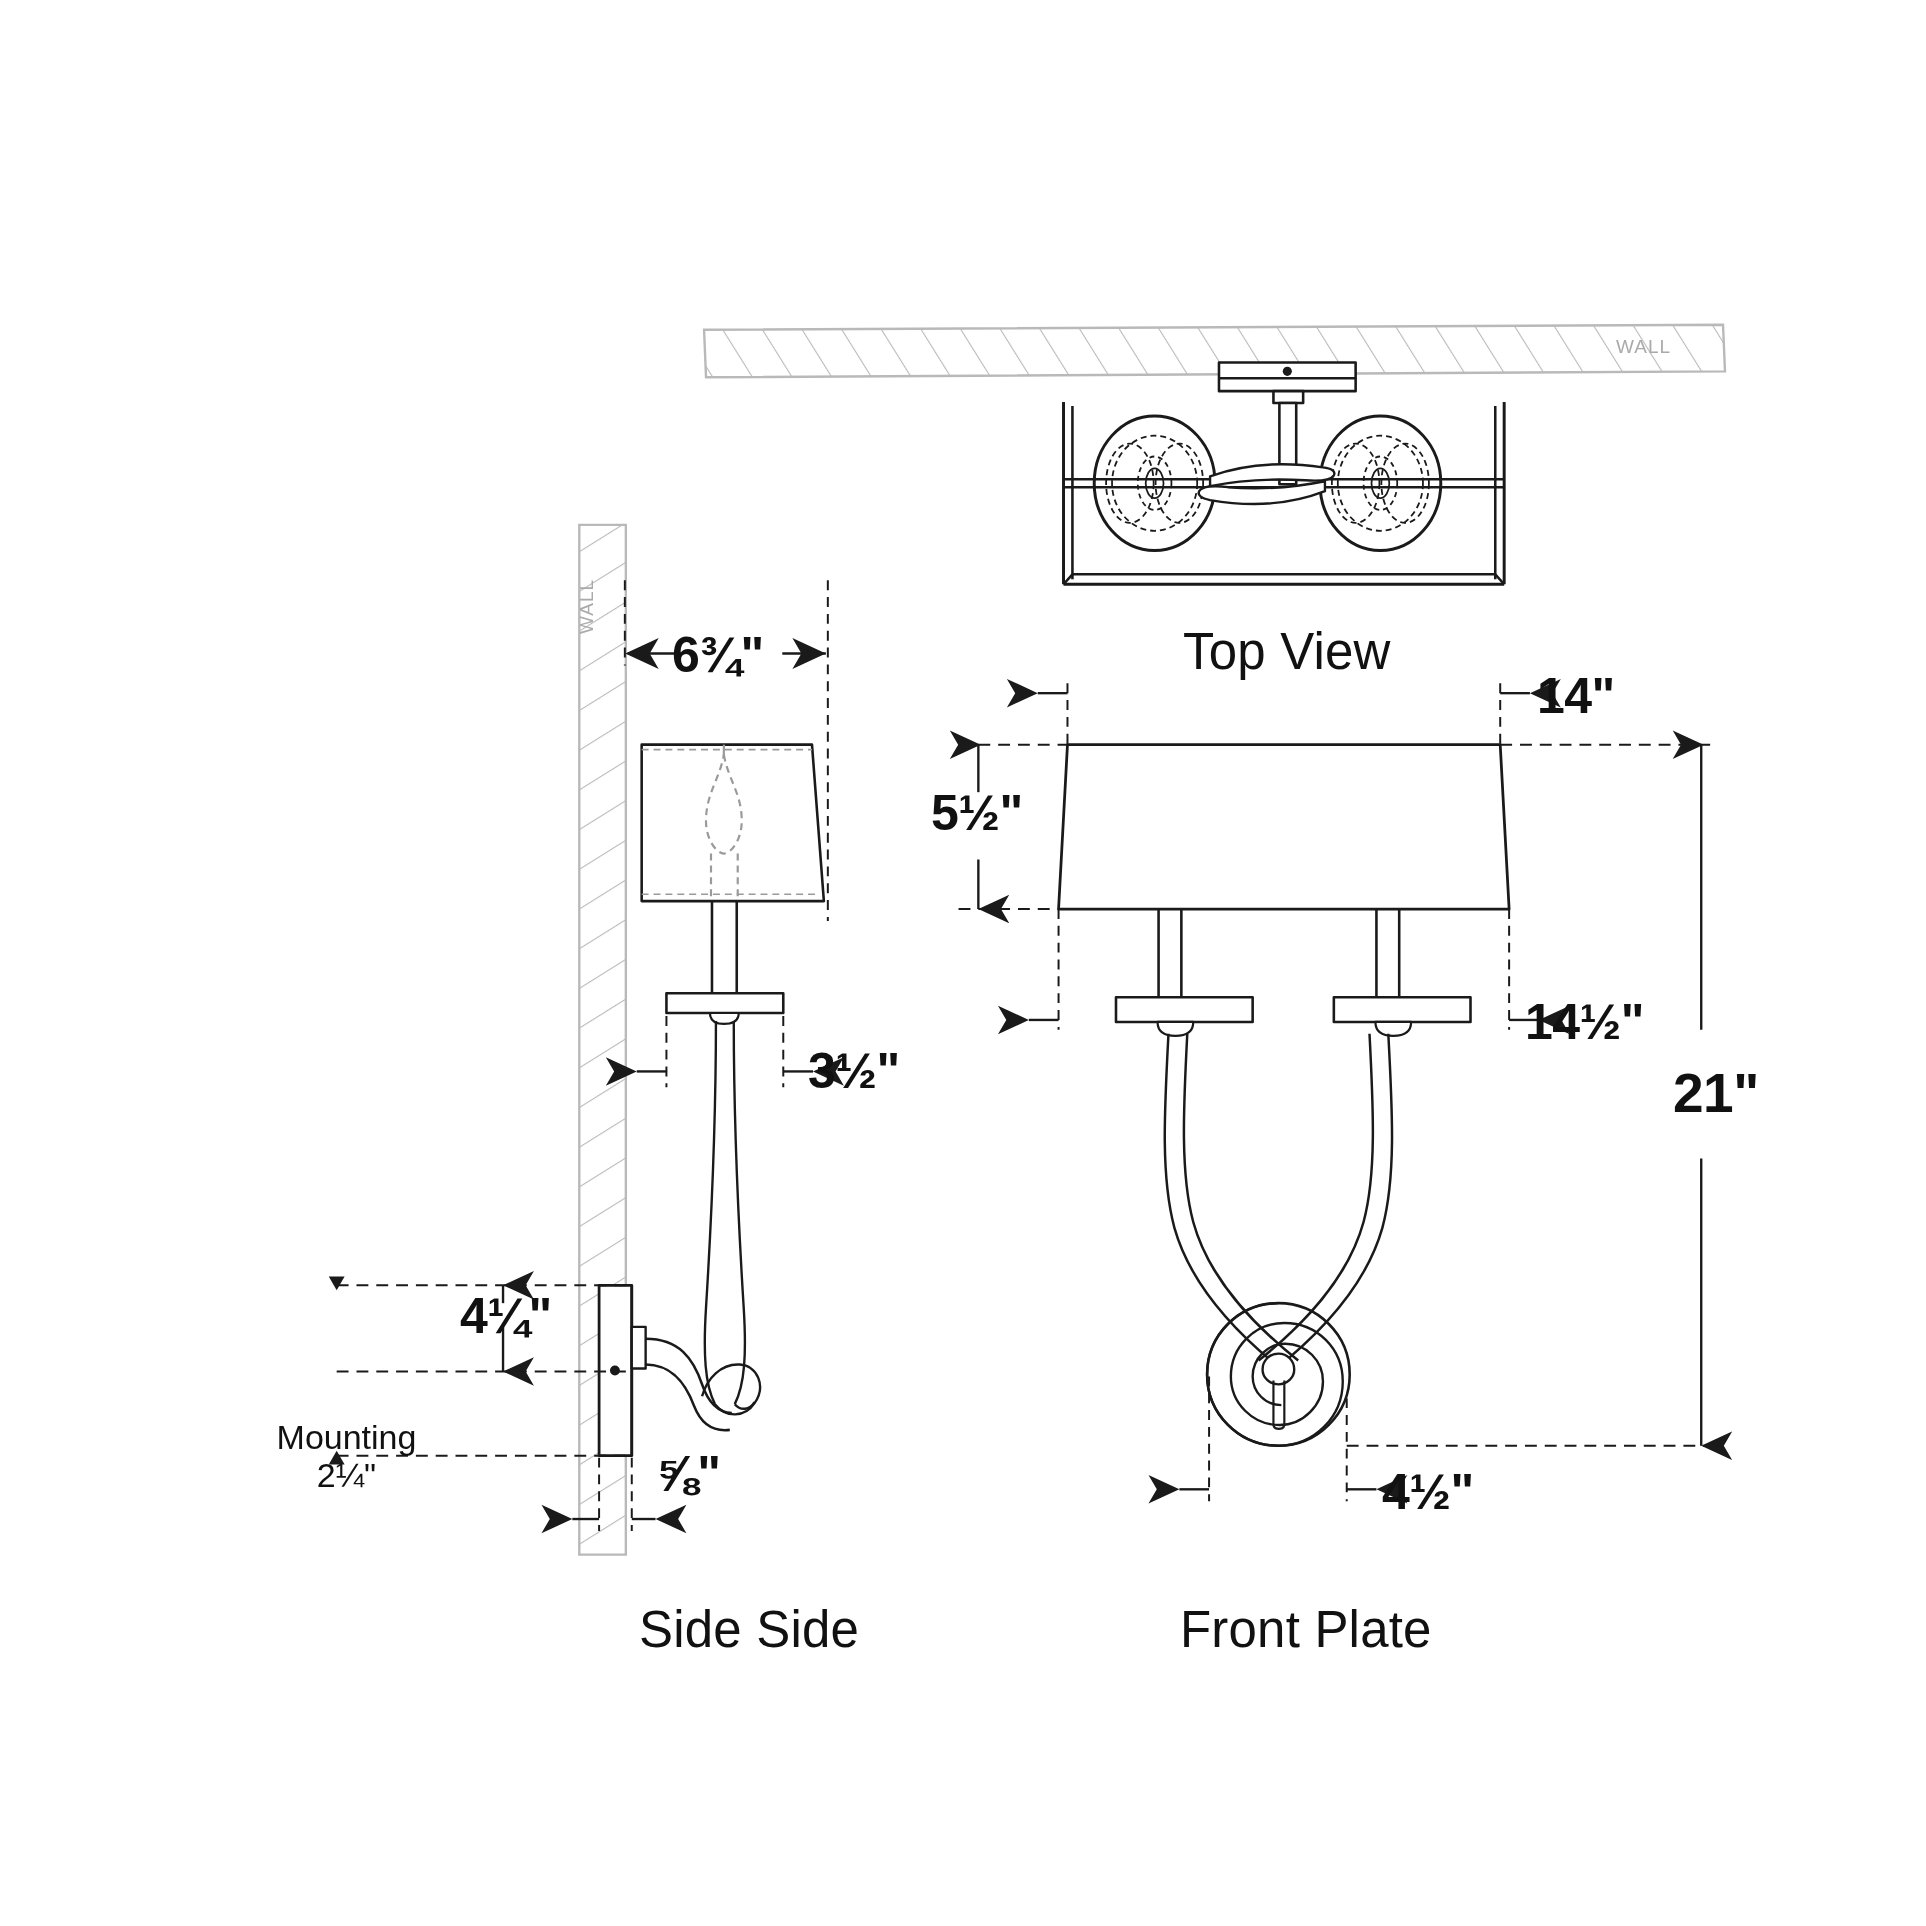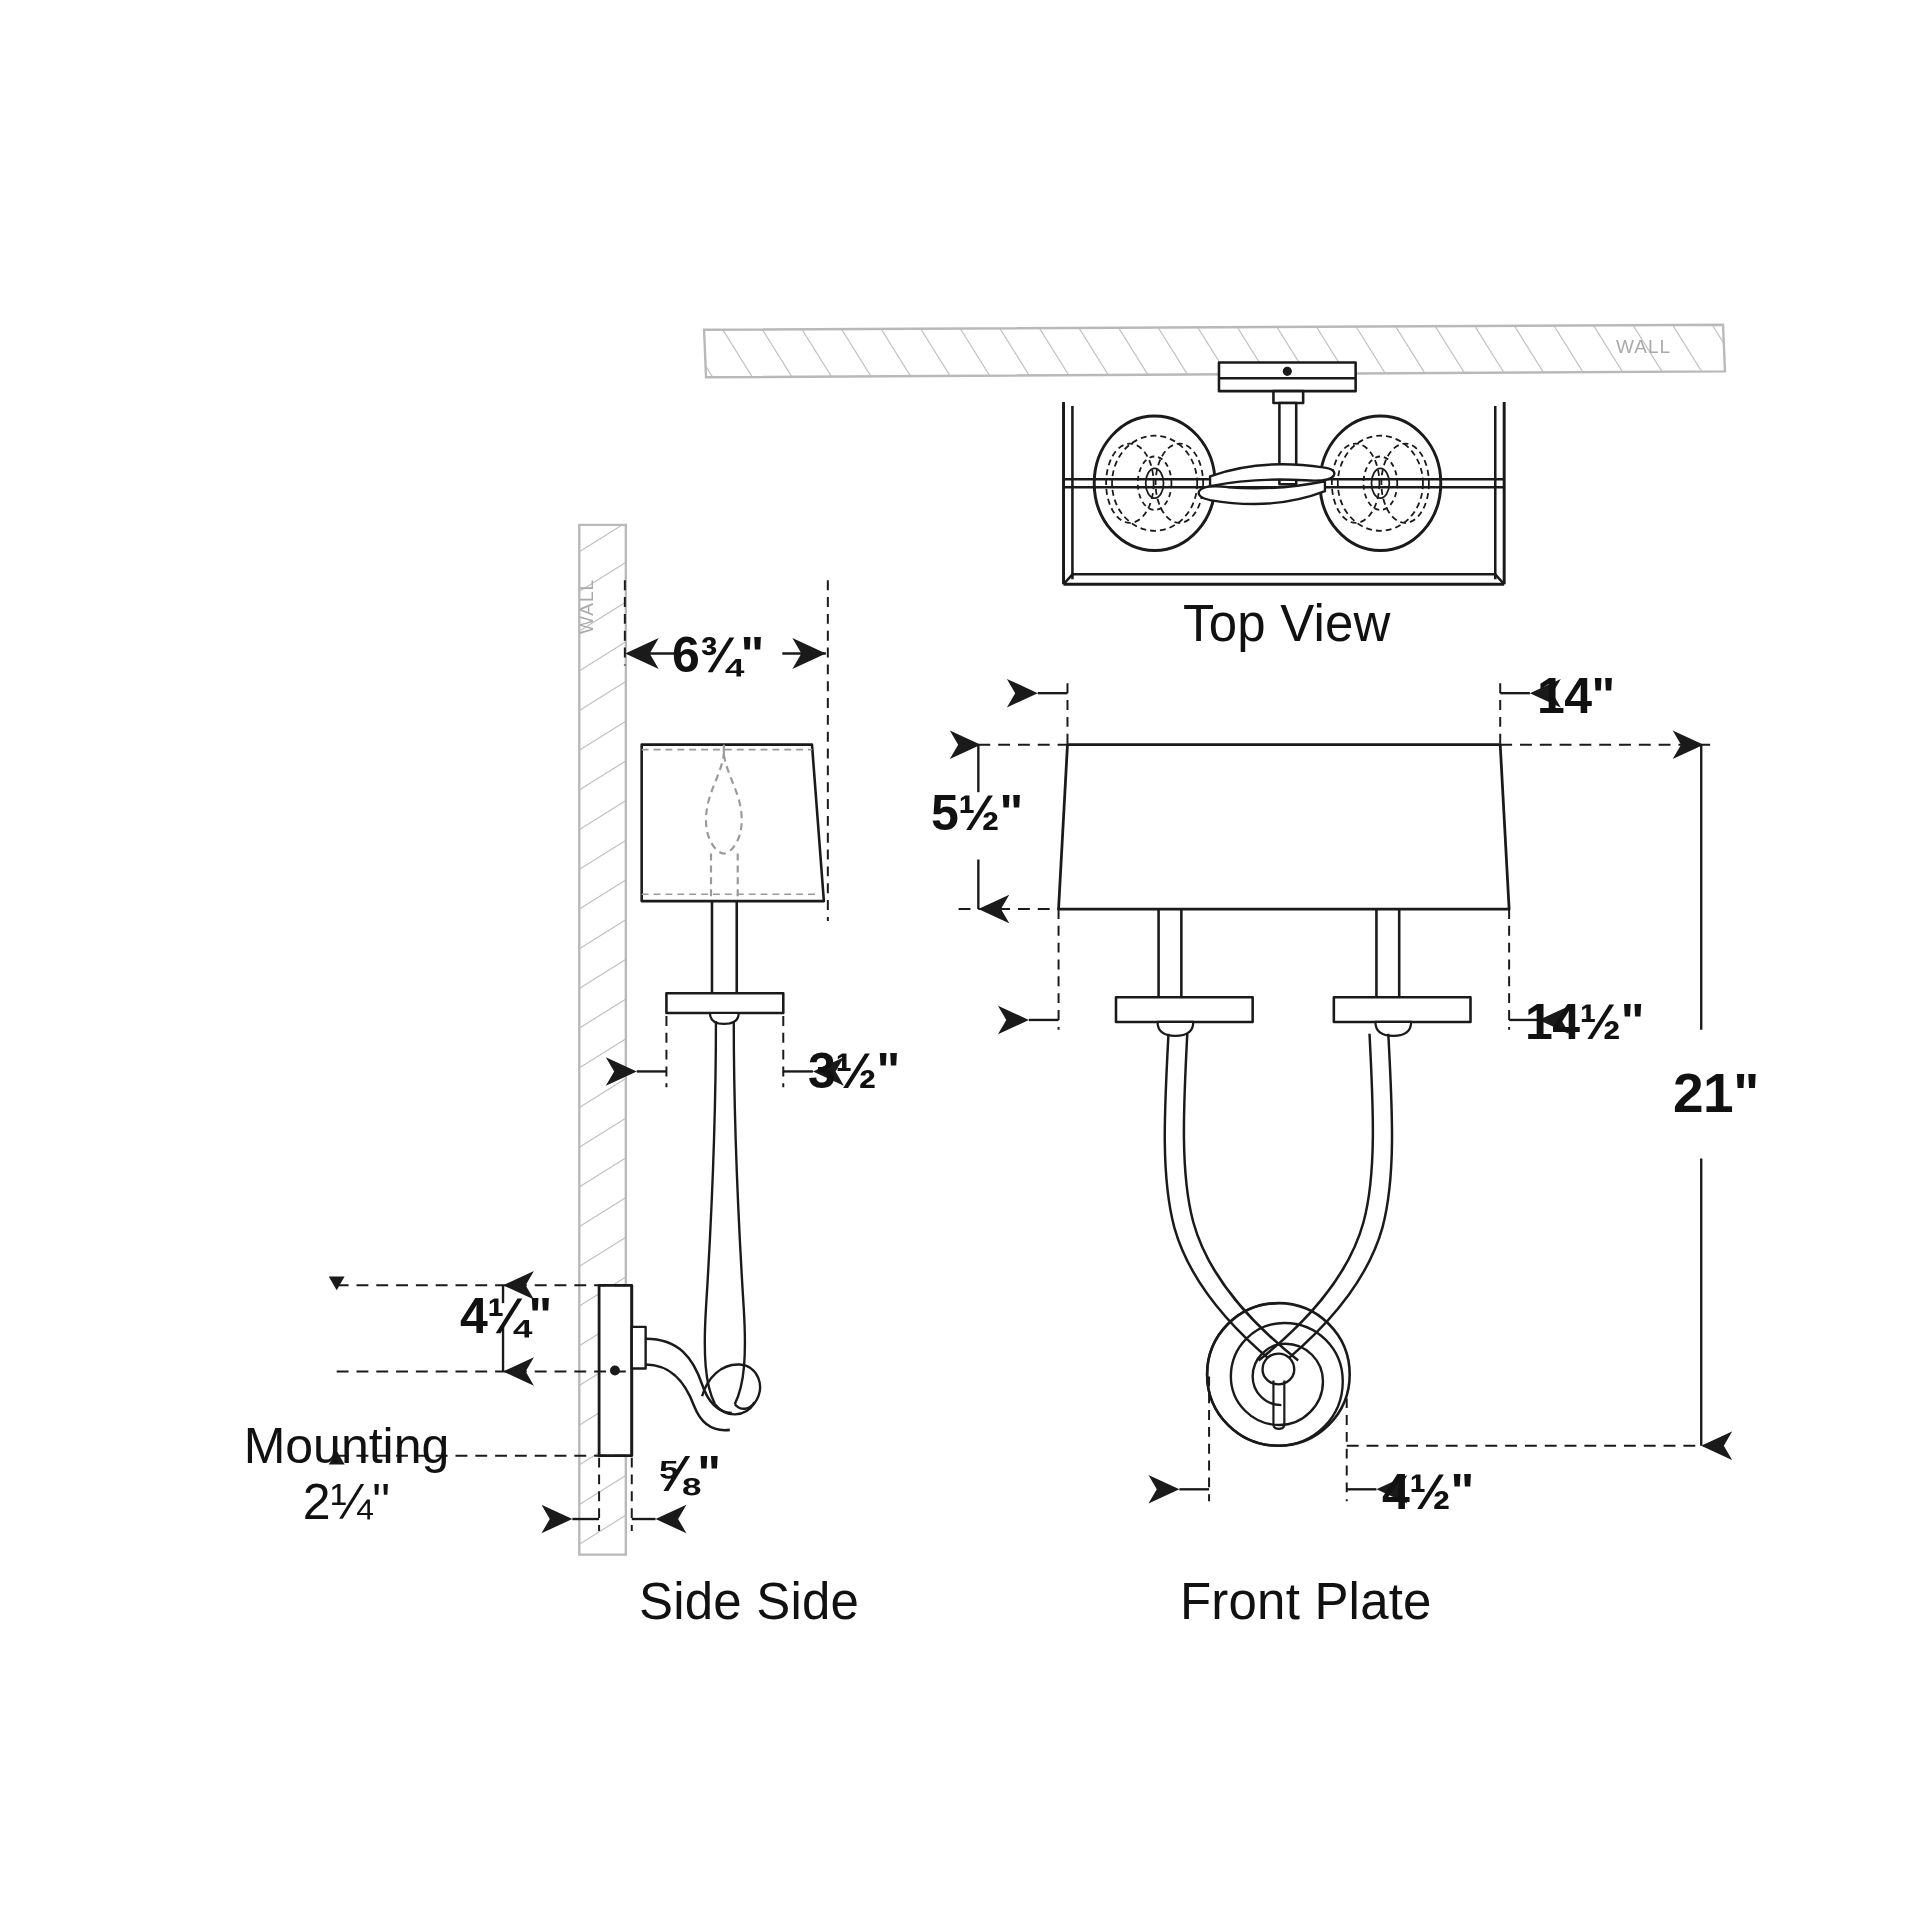--- a/index.html
+++ b/index.html
@@ -7,7 +7,7 @@
   #stage{position:relative;width:1927px;height:1440px;background:#ffffff;}
   svg.sheet{position:absolute;left:0;top:0;width:1927px;height:1927px;display:block;}
   .lbl{position:absolute;font-family:"Liberation Sans",sans-serif;color:#111111;white-space:nowrap;}
-  .viewname{font-size:51px;letter-spacing:0.2px;}
+  .viewname{font-size:51px;letter-spacing:0.2px;margin-top:28px;}
   .dim{font-size:50px;font-weight:700;letter-spacing:-0.5px;}
   .mount{font-size:50px;line-height:1.12;text-align:center;}
   .wallv{font-size:19px;color:#aaaaaa;letter-spacing:1px;}

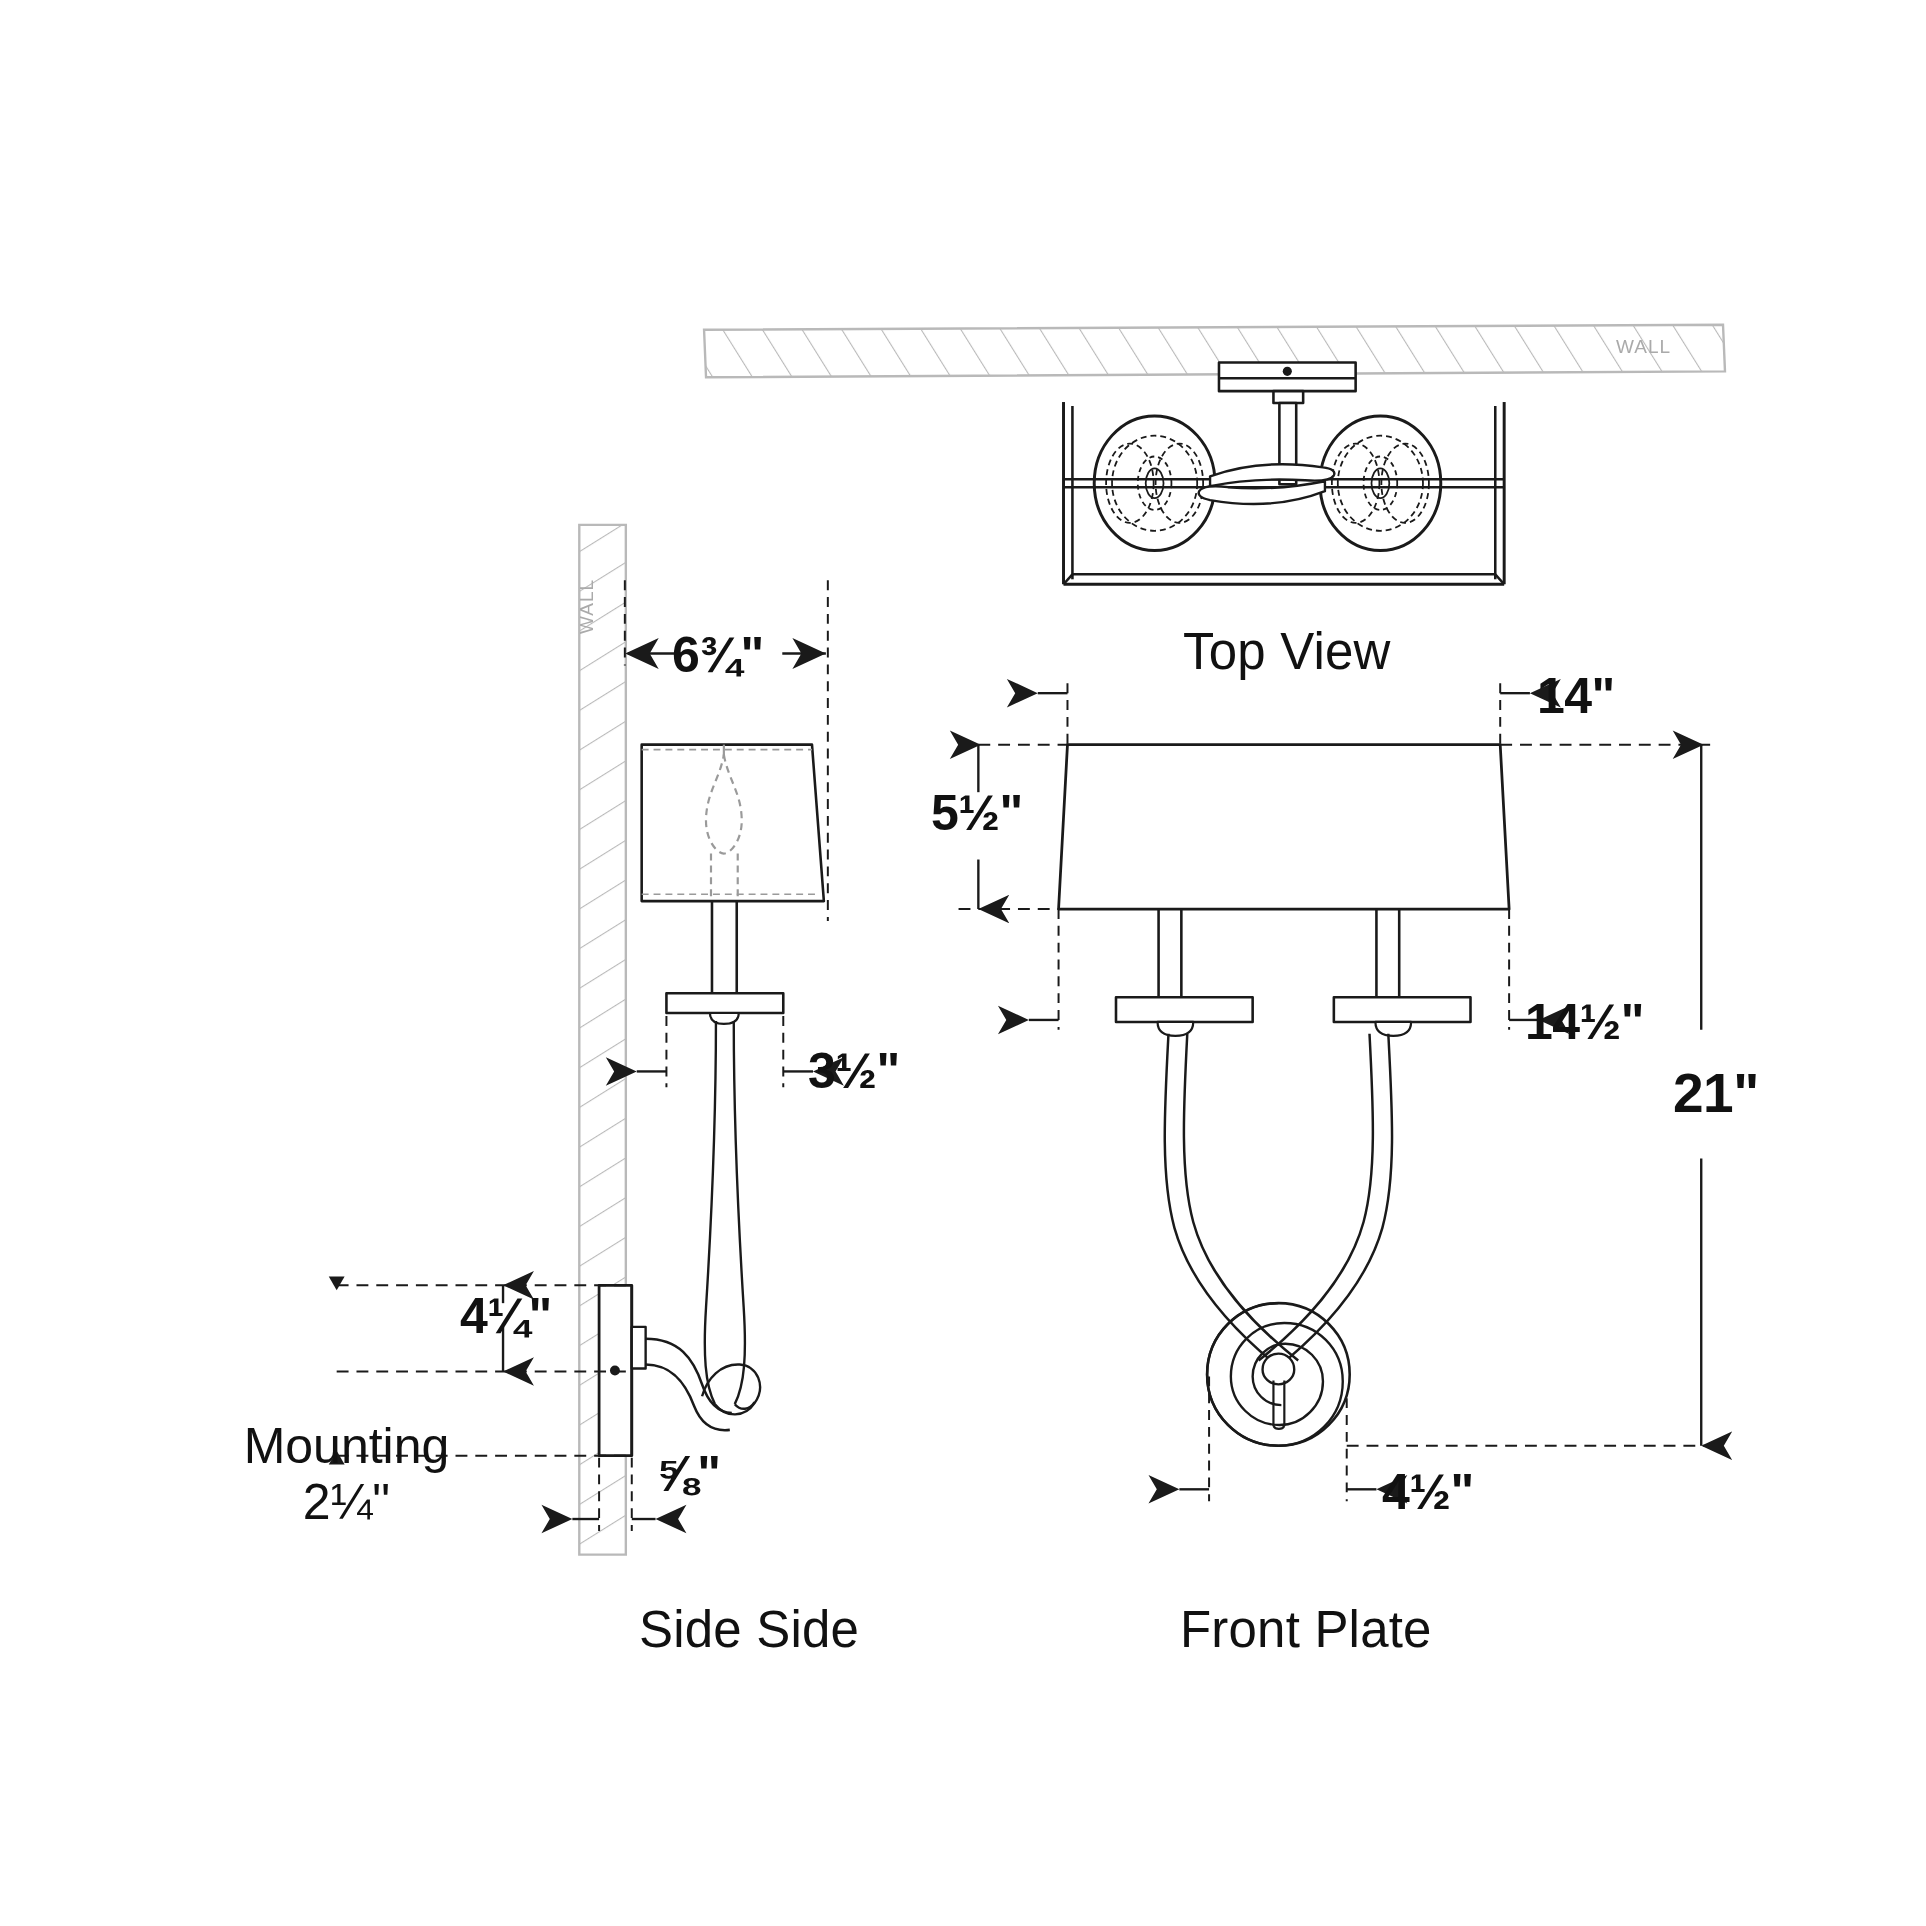--- a/index.html
+++ b/index.html
@@ -9,7 +9,7 @@
   .lbl{position:absolute;font-family:"Liberation Sans",sans-serif;color:#111111;white-space:nowrap;}
   .viewname{font-size:51px;letter-spacing:0.2px;margin-top:28px;}
   .dim{font-size:50px;font-weight:700;letter-spacing:-0.5px;}
-  .mount{font-size:50px;line-height:1.12;text-align:center;}
+  .mount{font-size:34px;line-height:1.12;text-align:center;}
   .wallv{font-size:19px;color:#aaaaaa;letter-spacing:1px;}
   .wallh{font-size:19px;color:#aaaaaa;letter-spacing:1px;}
 </style>

